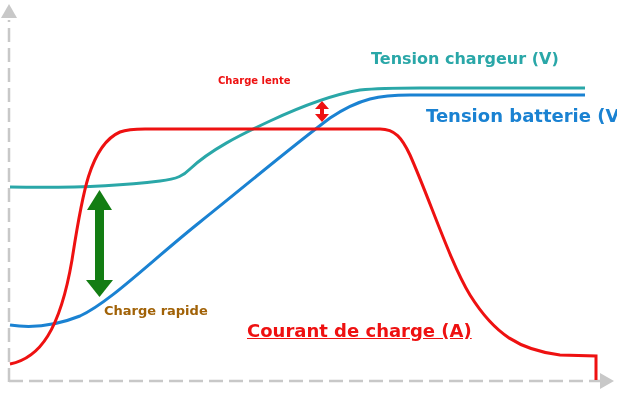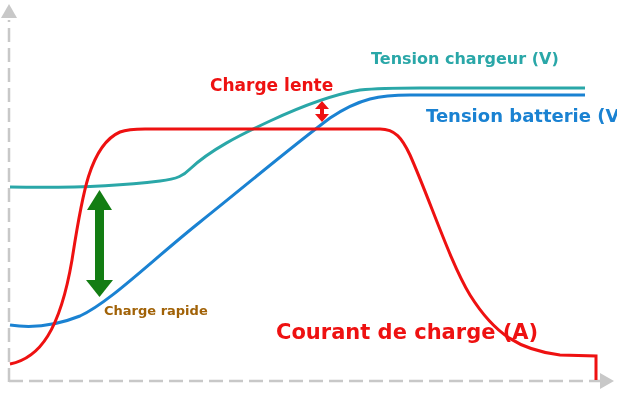--- a/index.html
+++ b/index.html
@@ -8,7 +8,7 @@
     .lbl { position: absolute; font-weight: bold; white-space: nowrap; }
     #lbl-chargeur { left: 371px; top: 49px; font-size: 16px; }
     #lbl-batterie { left: 426px; top: 105px; font-size: 18px; }
-    #lbl-lente { left: 210px; top: 75px; font-size: 17px; }
+    #lbl-lente { left: 218px; top: 75px; font-size: 10px; }
     #lbl-rapide { left: 104px; top: 303px; font-size: 13px; }
     #lbl-courant { left: 276px; top: 320px; font-size: 21px; }
   </style>

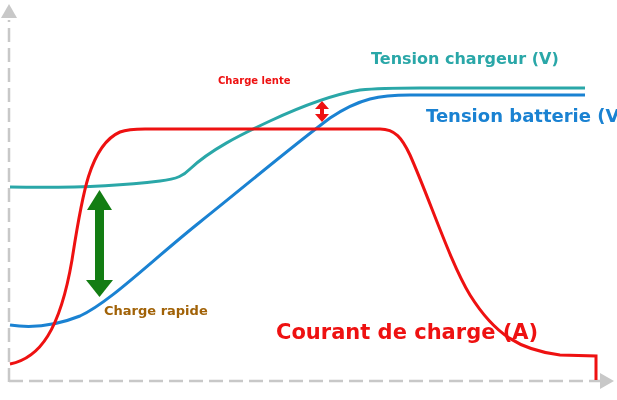--- a/index.html
+++ b/index.html
@@ -10,7 +10,7 @@
     #lbl-batterie { left: 426px; top: 105px; font-size: 18px; }
     #lbl-lente { left: 218px; top: 75px; font-size: 10px; }
     #lbl-rapide { left: 104px; top: 303px; font-size: 13px; }
-    #lbl-courant { left: 276px; top: 320px; font-size: 21px; }
+    #lbl-courant { left: 247px; top: 320px; font-size: 18px; text-decoration: underline; }
   </style>
 </head>
 <body>

